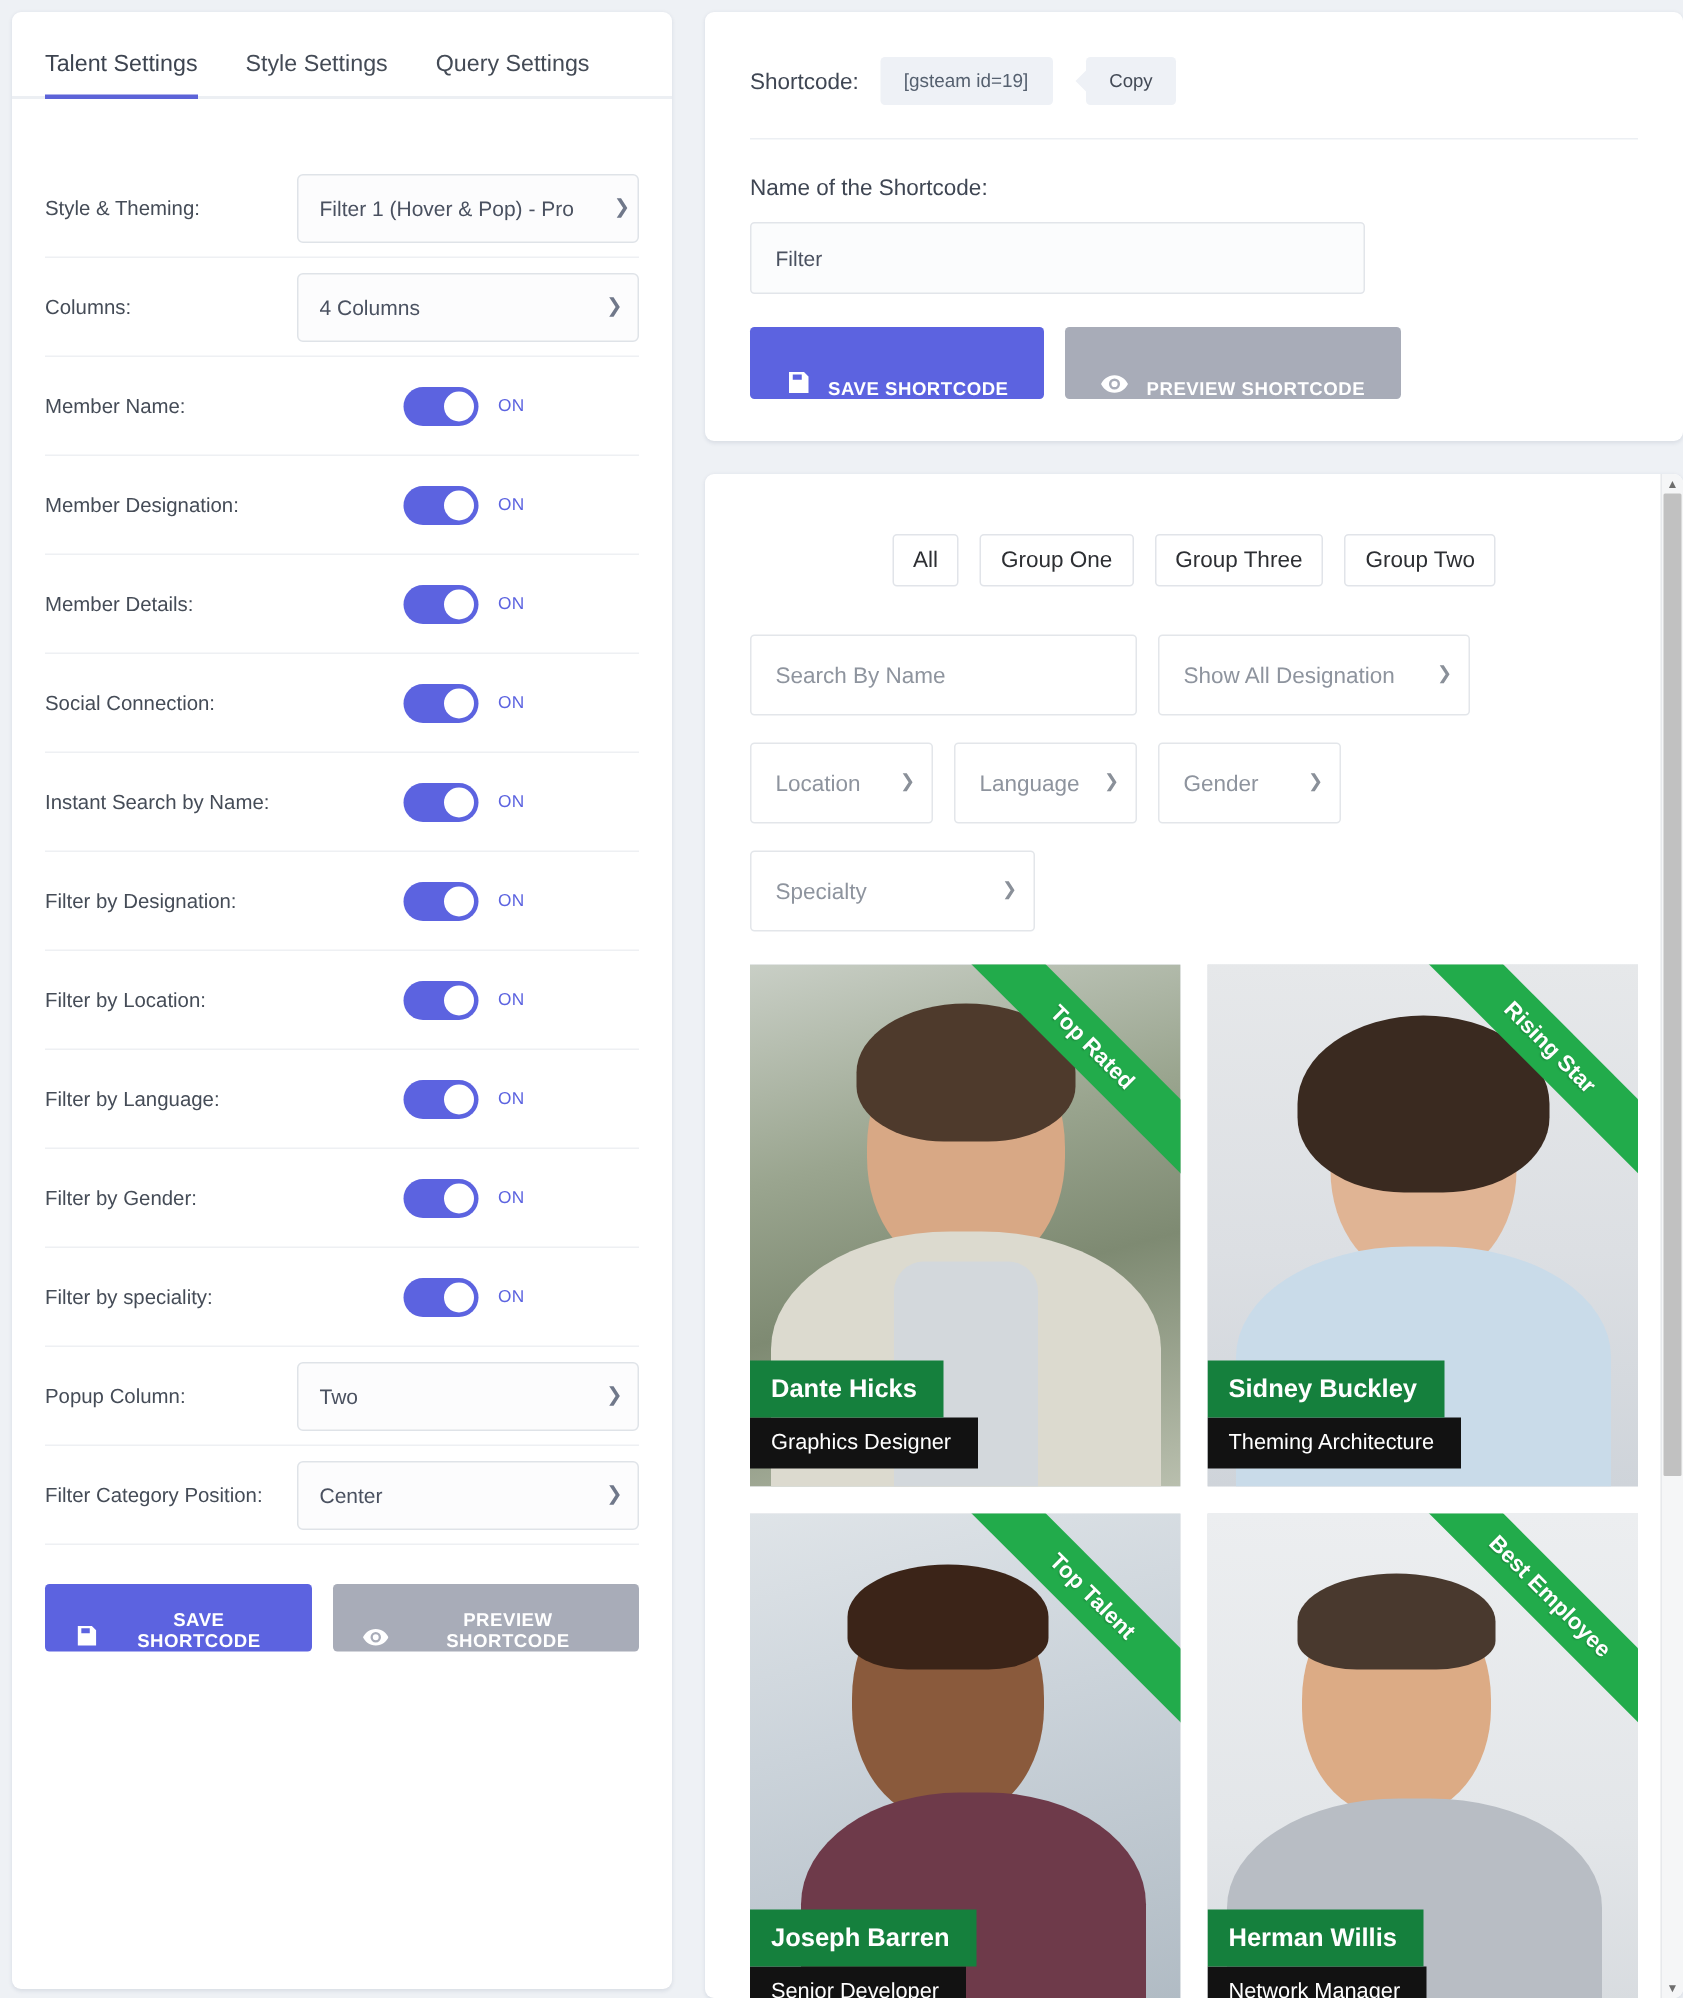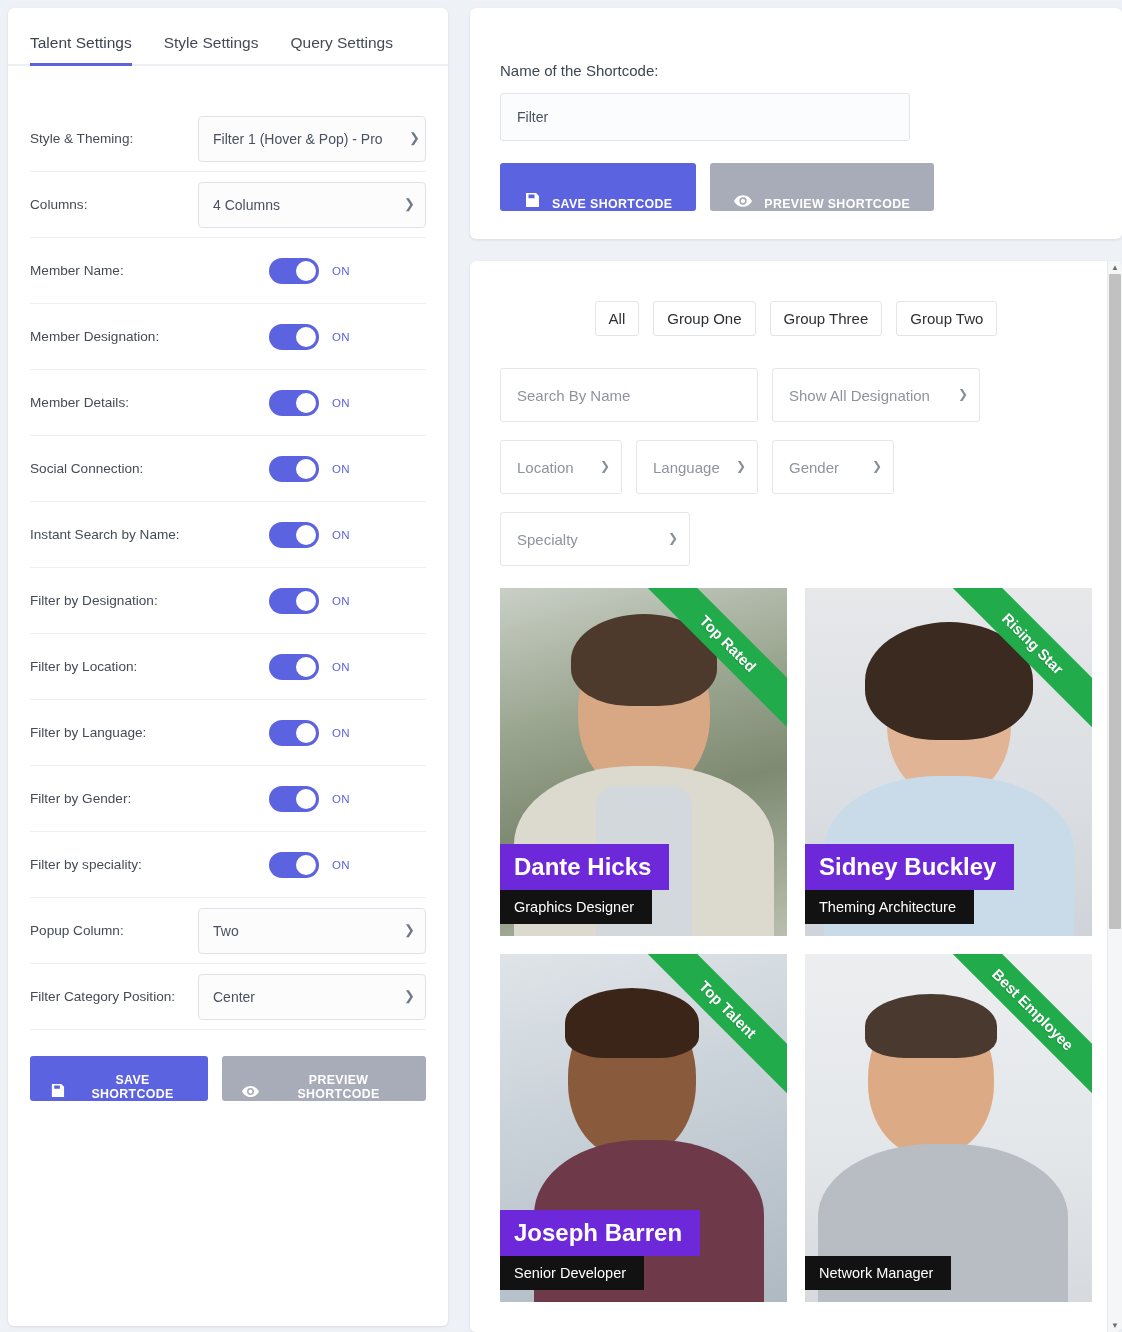--- a/index.html
+++ b/index.html
@@ -559,6 +559,11 @@
   <div class="right-col">
 
     <div class="shortcode-panel">
+      <div class="sc-line">
+        <span class="sc-label">Shortcode:</span>
+        <span class="sc-code">[gsteam id=19]</span>
+        <button class="copy-btn">Copy</button>
+      </div>
 
       <label class="sc-name-label">Name of the Shortcode:</label>
       <input class="sc-input" type="text" value="Filter" style="">

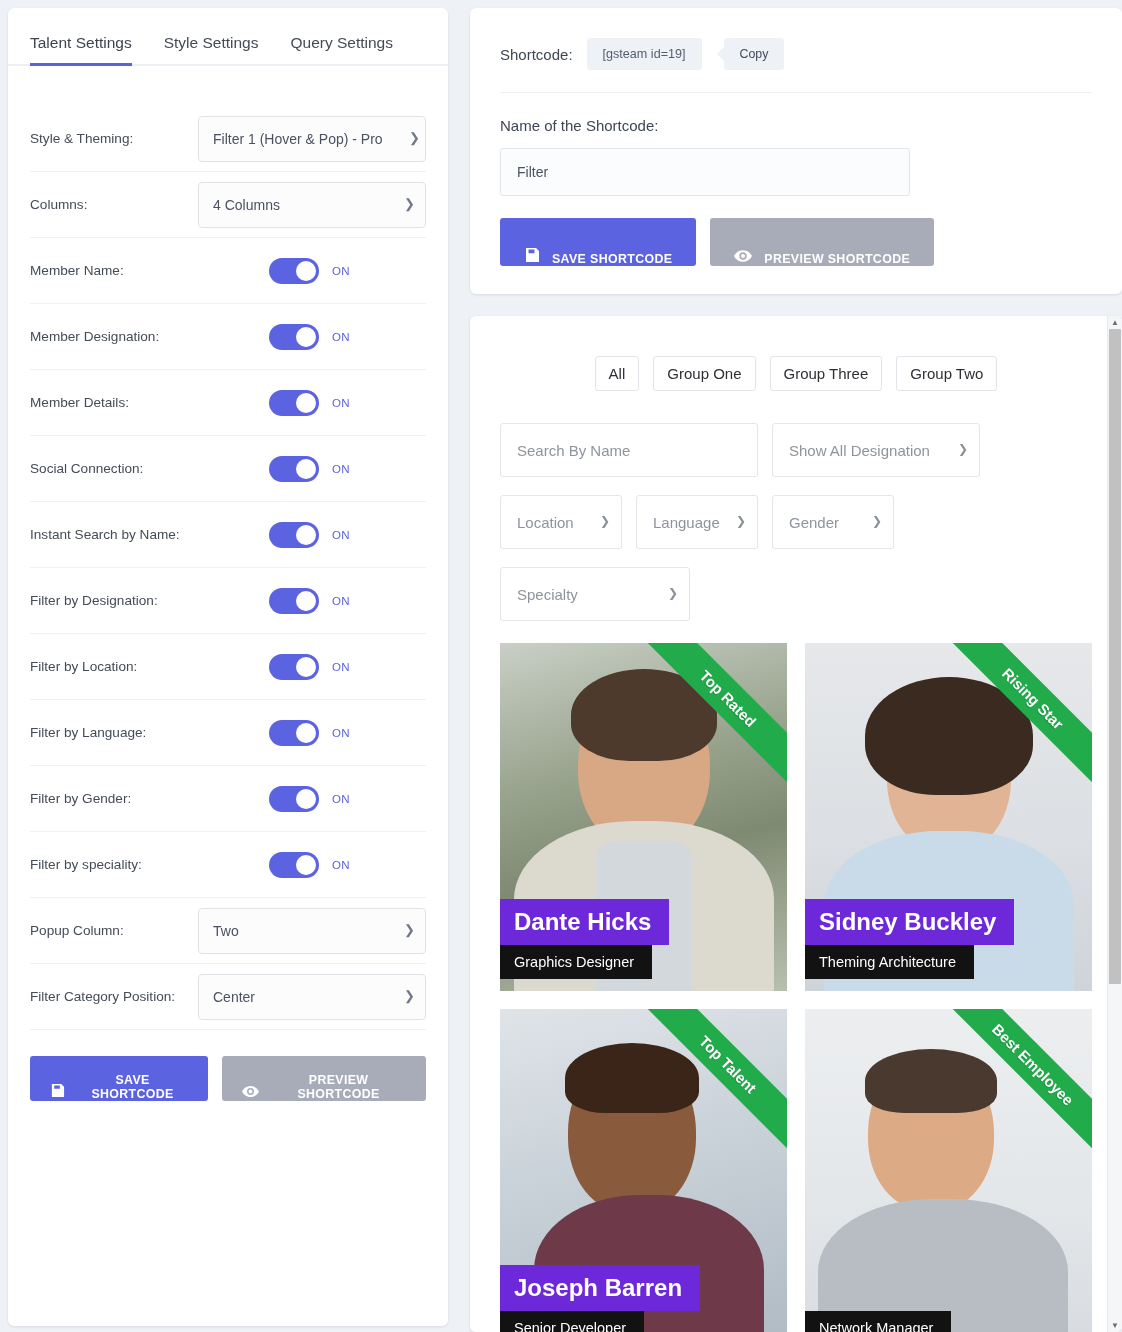--- a/index.html
+++ b/index.html
@@ -318,9 +318,9 @@
   .badges { position: absolute; left: 0; bottom: 12px; }
   .b-name {
     display: inline-block;
-    background: #6d28d9;
+    background: #15803d;
     color: #fff;
-    font-size: 24px;
+    font-size: 17px;
     font-weight: bold;
     padding: 9px 18px 9px 14px;
   }

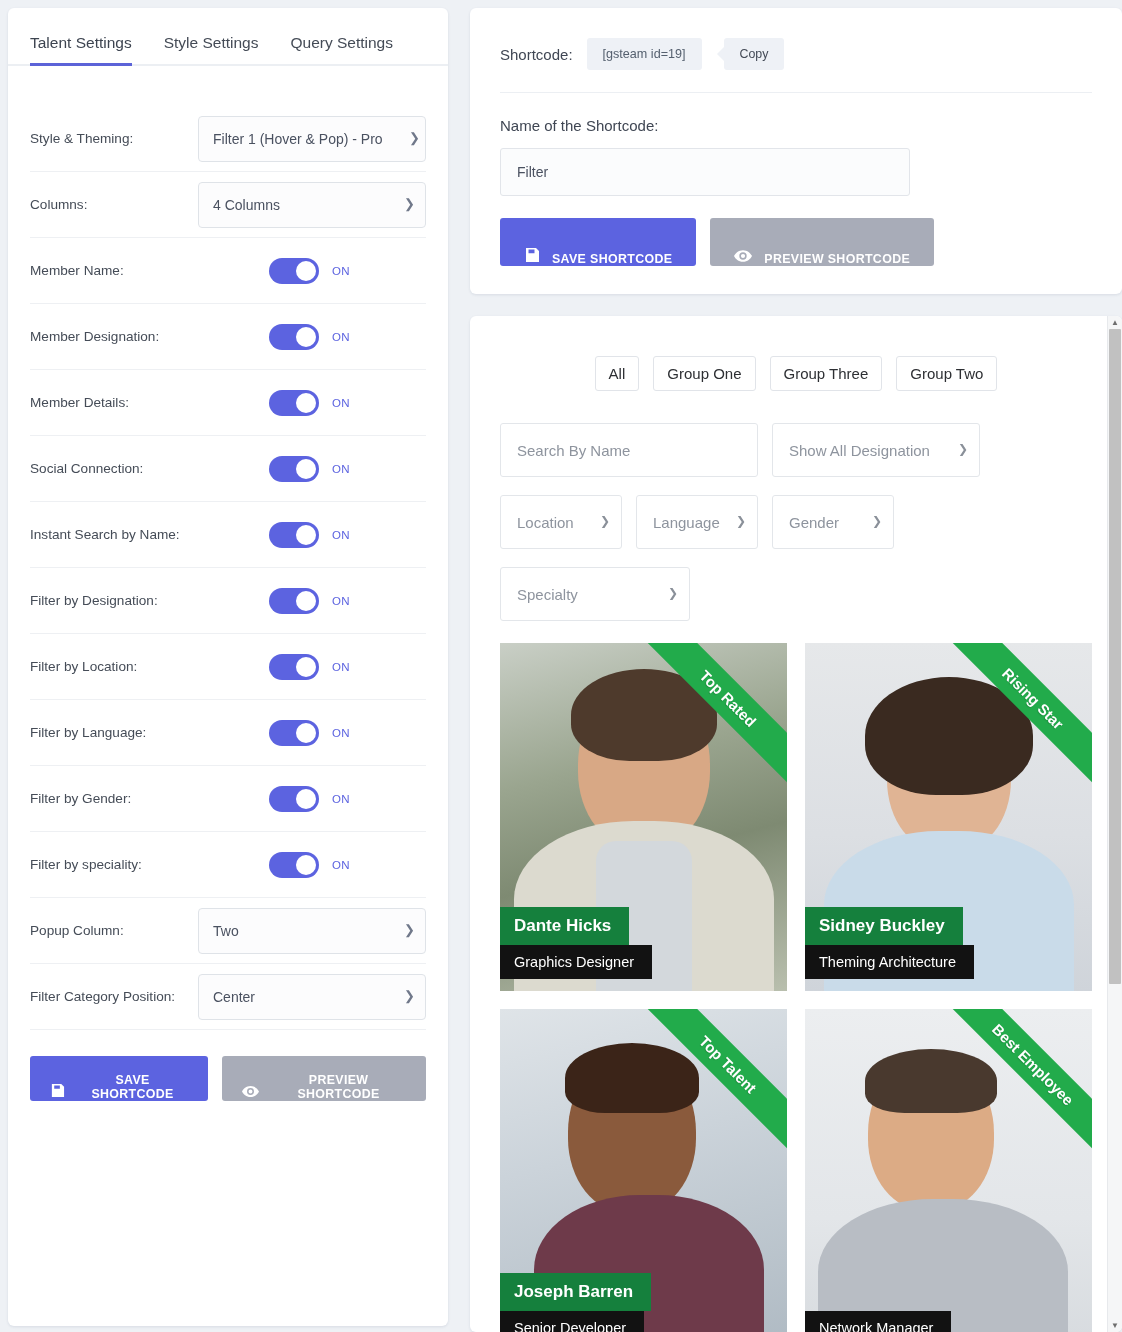--- a/index.html
+++ b/index.html
@@ -700,6 +700,7 @@
               <span>Best Employee</span>
             </div>
             <div class="badges">
+              <span class="b-name">Herman Willis</span>
               <span class="b-role">Network Manager</span>
             </div>
           </div>

